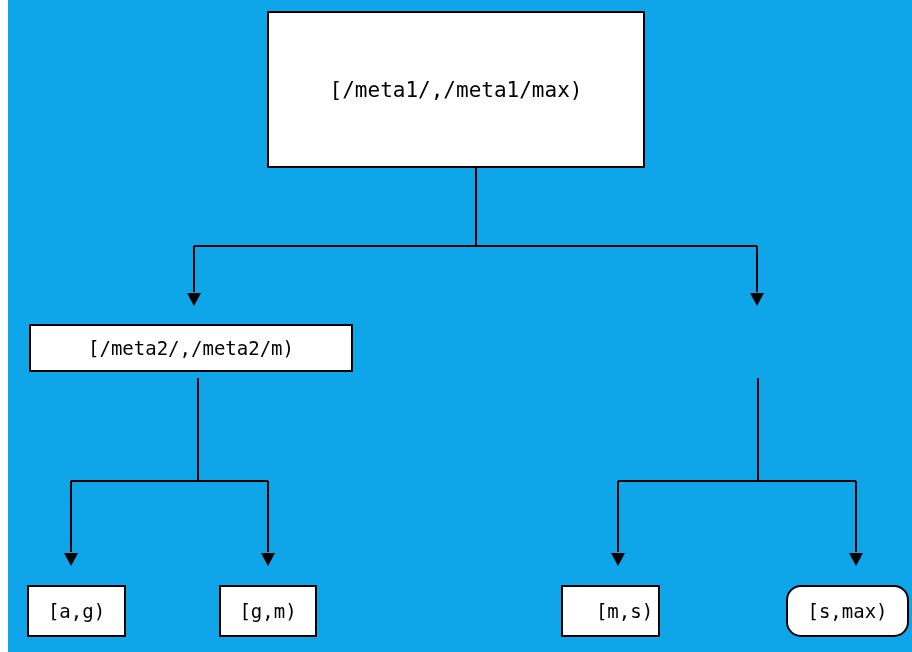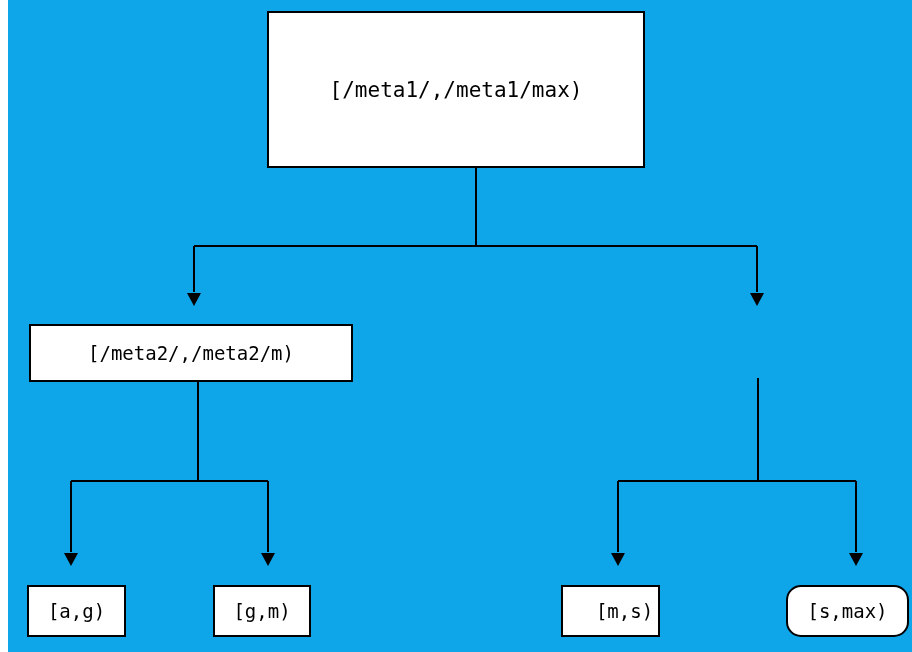--- a/index.html
+++ b/index.html
@@ -45,7 +45,7 @@
   .node-root   { left: 259px; top: 11px;  width: 378px; height: 157px; }
   .node-root .node-label { font-size: 21px; }
 
-  .node-mid-left  { left: 21px;  top: 324px; width: 324px; height: 58px; }
+  .node-mid-left  { left: 21px;  top: 324px; width: 324px; height: 48px; }
   .node-mid-right { left: 581px; top: 324px; width: 321px; height: 54px; }
   .node-mid-left .node-label,
   .node-mid-right .node-label { font-size: 19px; }

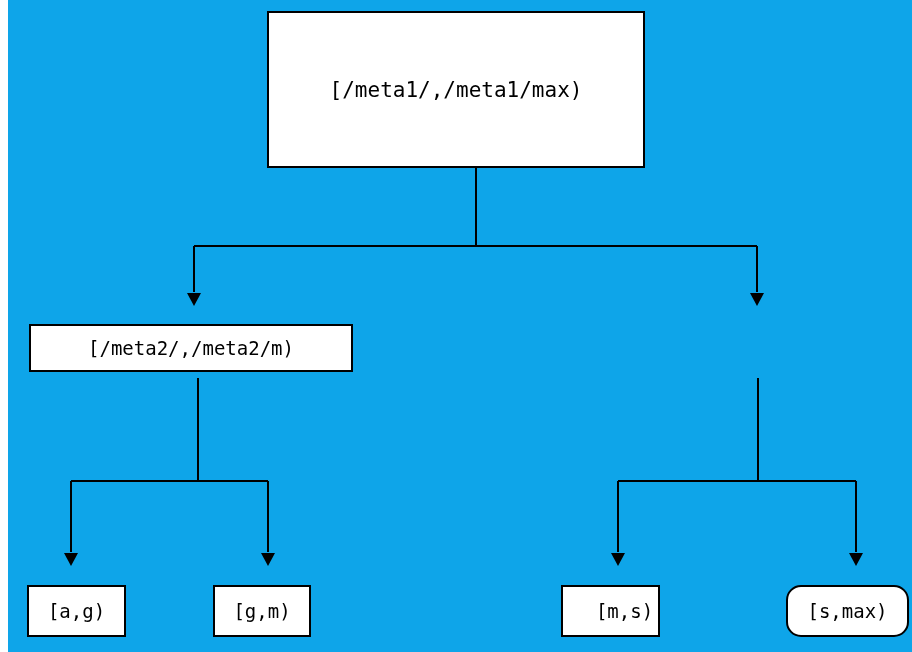--- a/index.html
+++ b/index.html
@@ -51,7 +51,7 @@
   .node-mid-right .node-label { font-size: 19px; }
 
   .node-leaf-ag   { left: 19px;   top: 585px; width: 99px;  height: 52px; }
-  .node-leaf-gm   { left: 205px; top: 585px; width: 98px;  height: 52px; }
+  .node-leaf-gm   { left: 211px; top: 585px; width: 98px;  height: 52px; }
   .node-leaf-ms   { left: 553px; top: 585px; width: 99px;  height: 52px; padding-left: 28px; }
   .node-leaf-smax { left: 778px; top: 585px; width: 123px; height: 52px; border-radius: 15px; }
   .node-leaf-ag .node-label,

